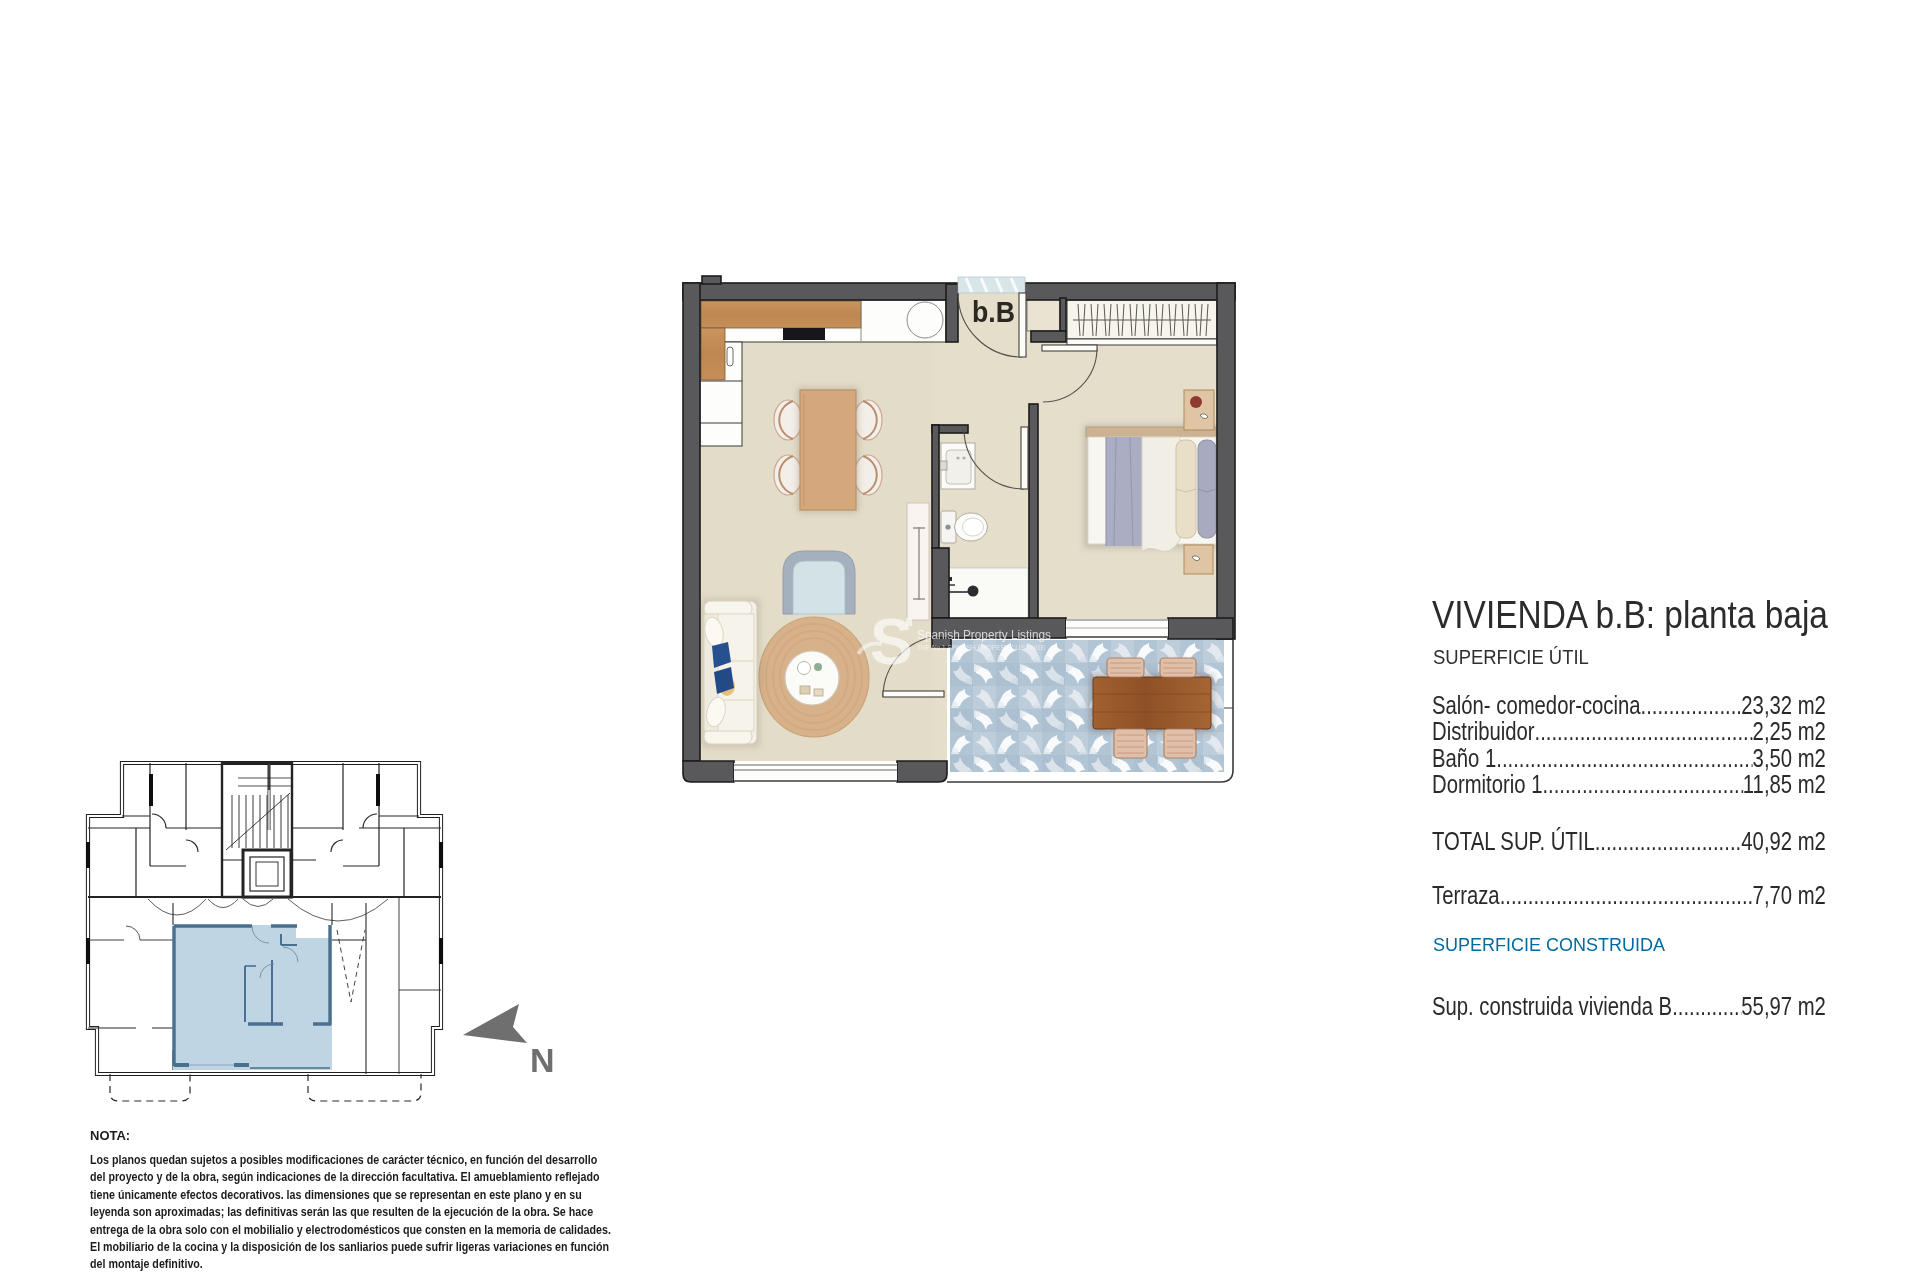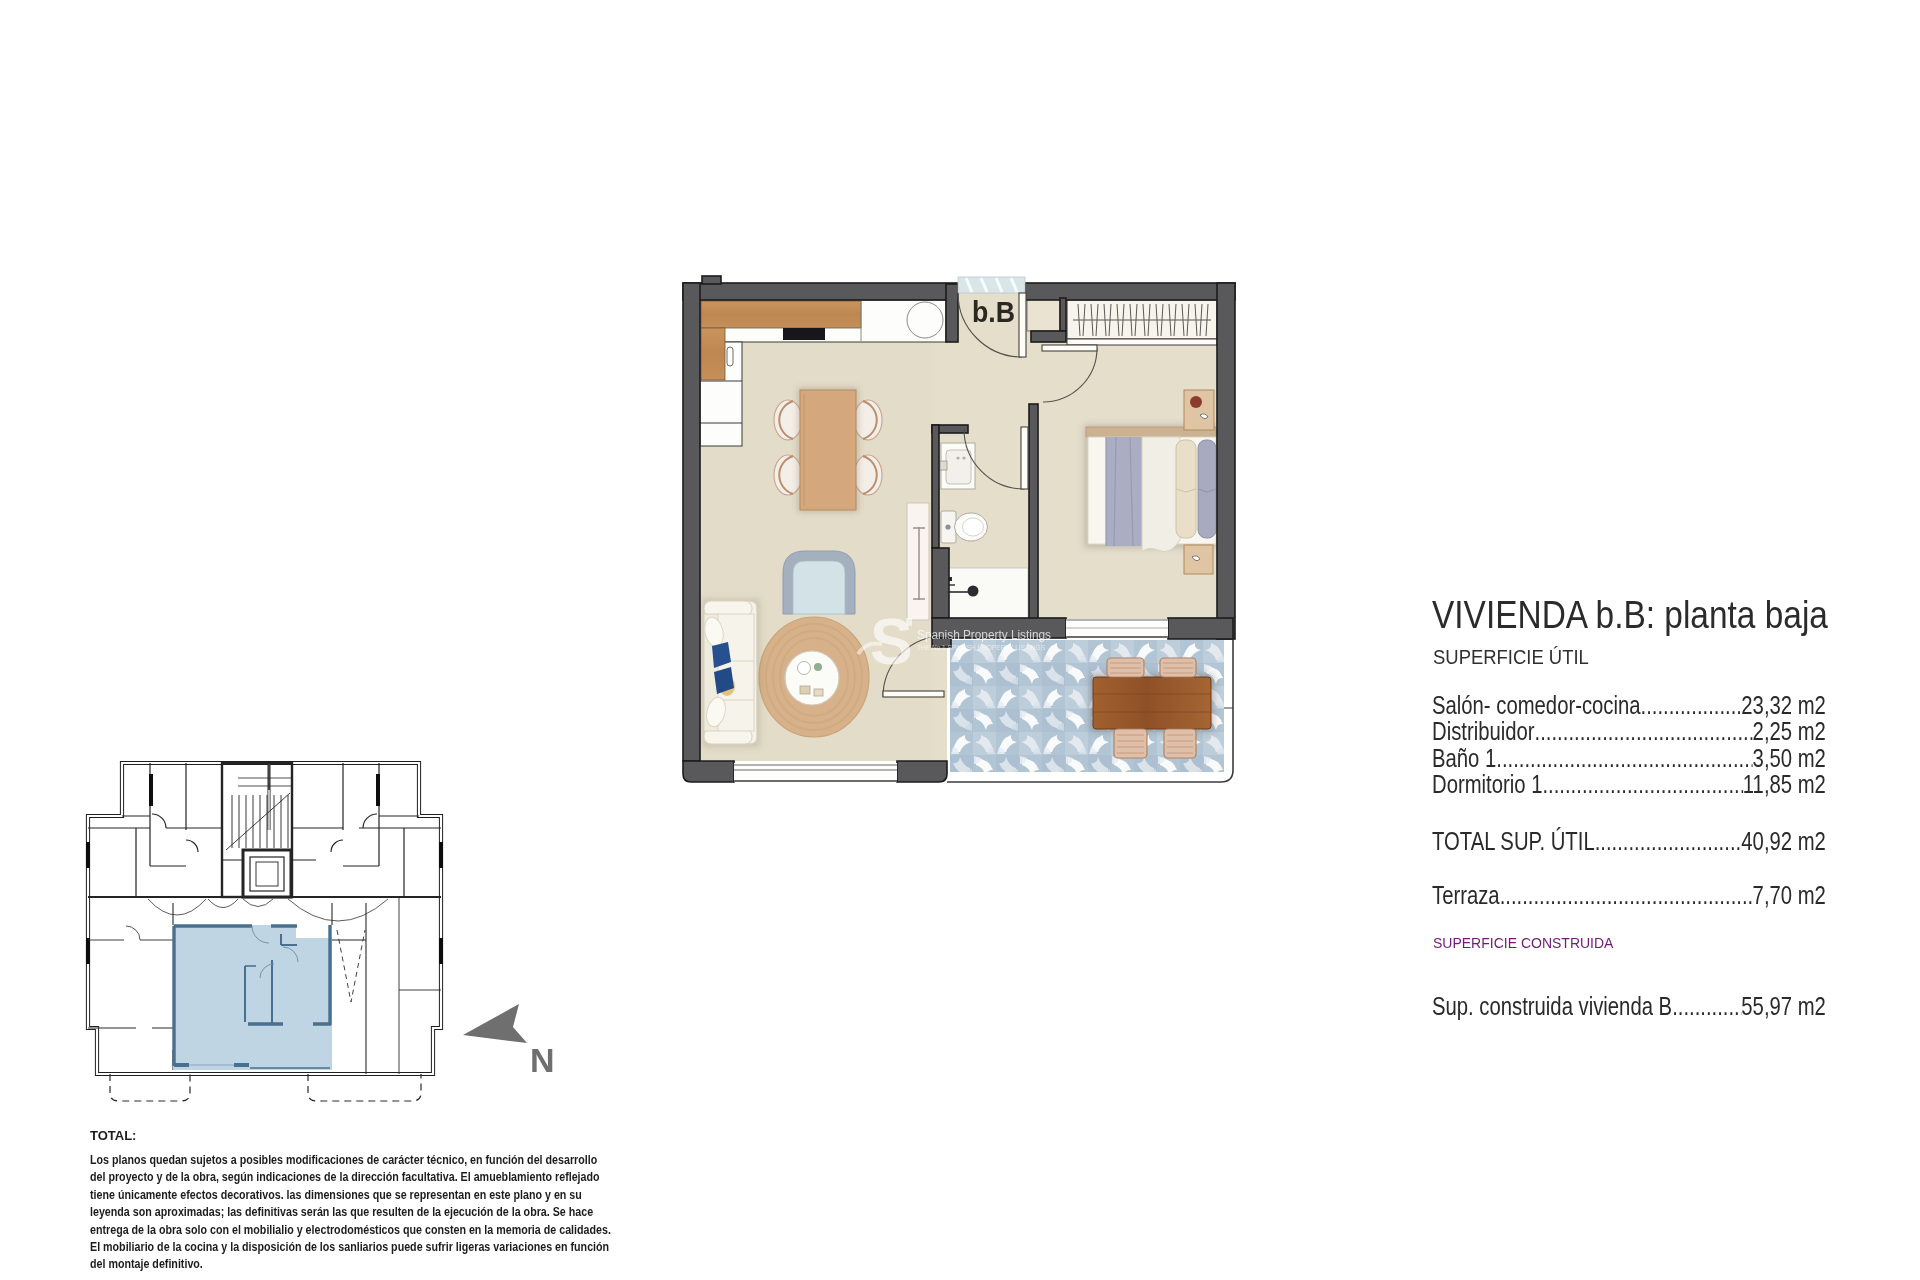--- a/index.html
+++ b/index.html
@@ -464,7 +464,7 @@
       </div>
   </div>
 
-  <div class="abs" style="left:1433px;top:936px;font-size:14px;color:#701a75;line-height:1;white-space:nowrap;transform:scaleX(1.0);transform-origin:0 0;">SUPERFICIE CONSTRUIDA</div>
+  <div class="abs" style="left:1433px;top:936px;font-size:18px;color:#0369a1;line-height:1;white-space:nowrap;transform:scaleX(1.0);transform-origin:0 0;">SUPERFICIE CONSTRUIDA</div>
 
   <div class="abs" style="left:1432px;top:991px;width:505px;transform:scaleX(0.78);transform-origin:0 0;">
     <div class="row" style="font-size:26px;">

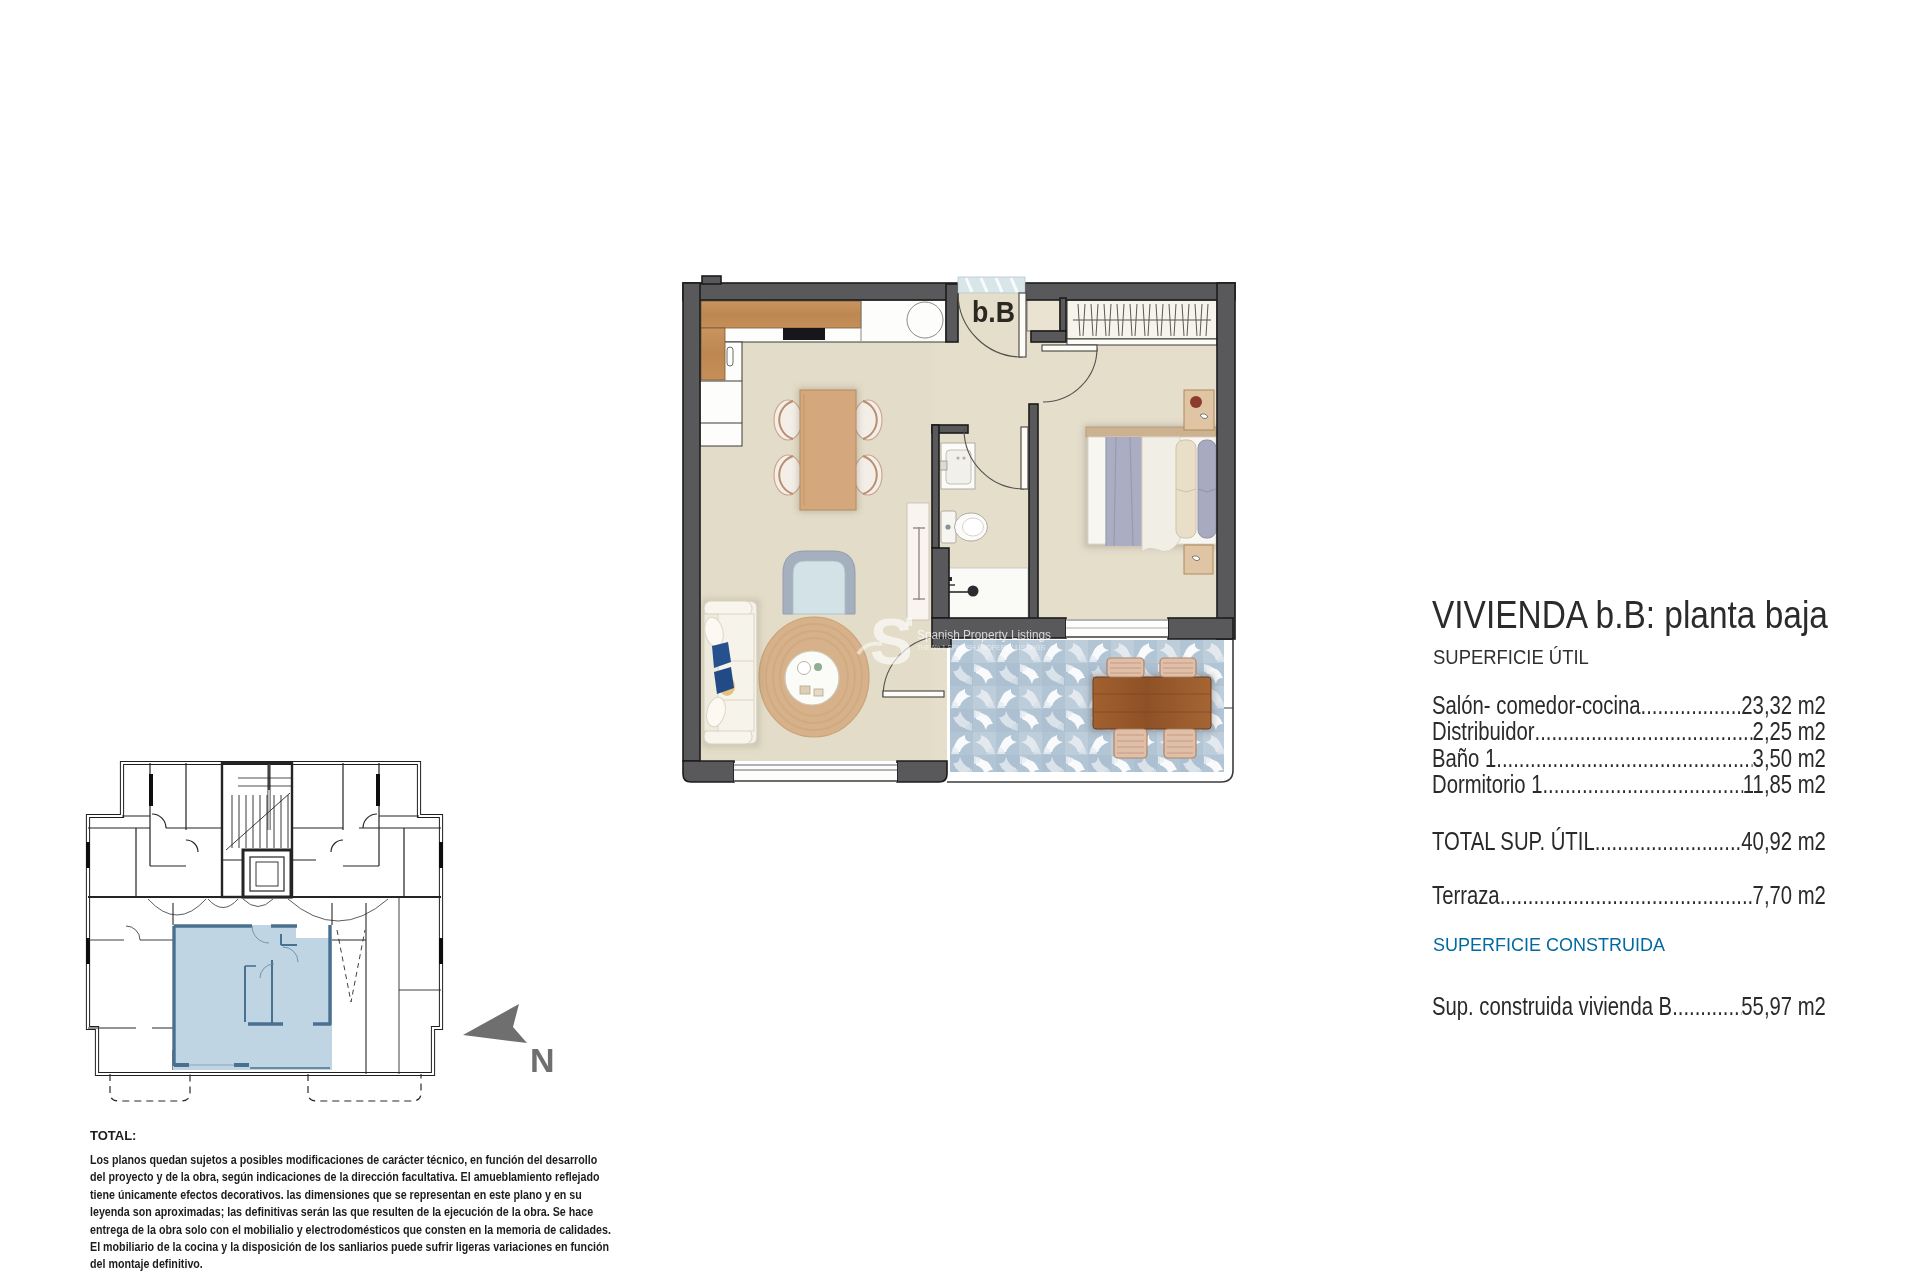--- a/index.html
+++ b/index.html
@@ -477,7 +477,7 @@
 
 <div id="nota">
 
-  <div class="abs" style="left:90px;top:1128px;font-size:13px;font-weight:bold;color:#1d1d1d;">TOTAL:</div>
+  <div class="abs" style="left:90px;top:1128px;font-size:13px;font-weight:bold;color:#1d1d1d;">NOTA:</div>
 
   <div class="abs" style="left:90px;top:1152px;font-size:12.5px;font-weight:bold;color:#1d1d1d;line-height:17.4px;white-space:nowrap;transform:scaleX(0.855);transform-origin:0 0;">
     Los planos quedan sujetos a posibles modificaciones de carácter técnico, en función del desarrollo<br>

